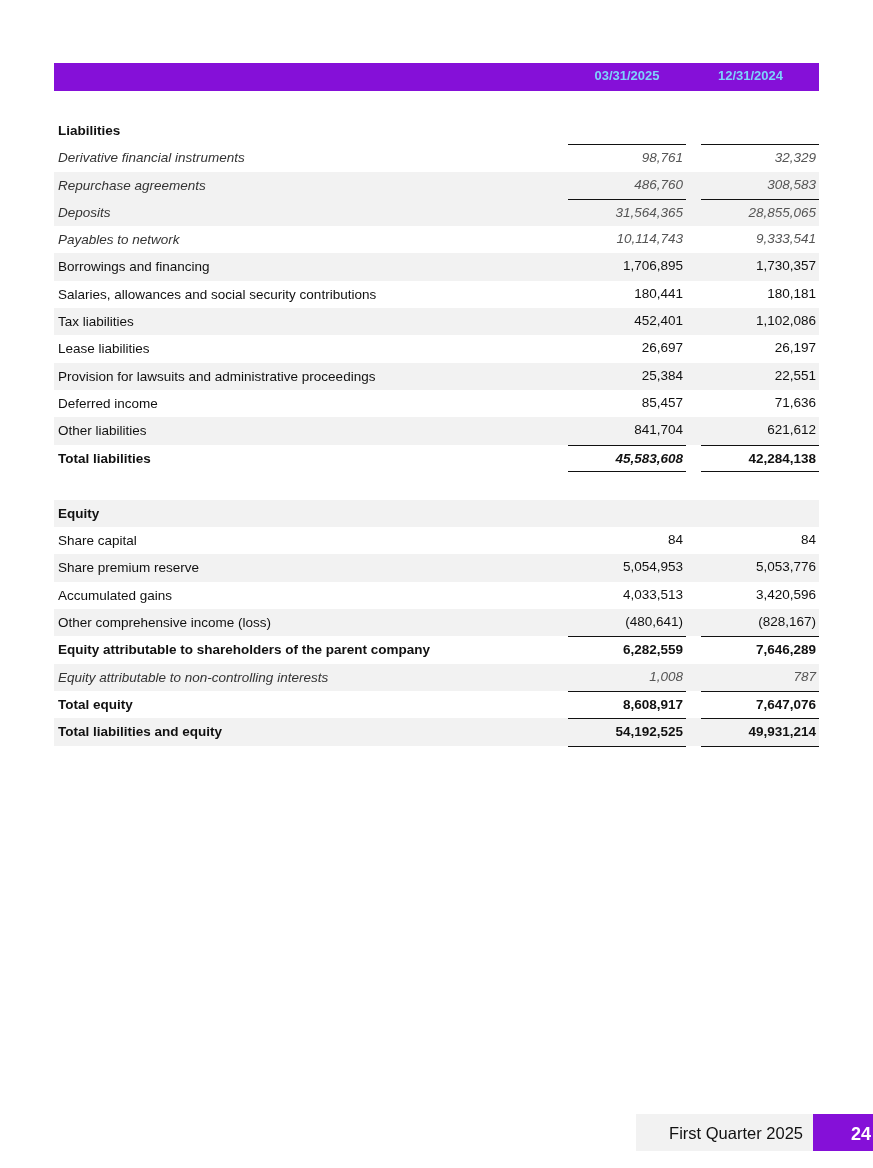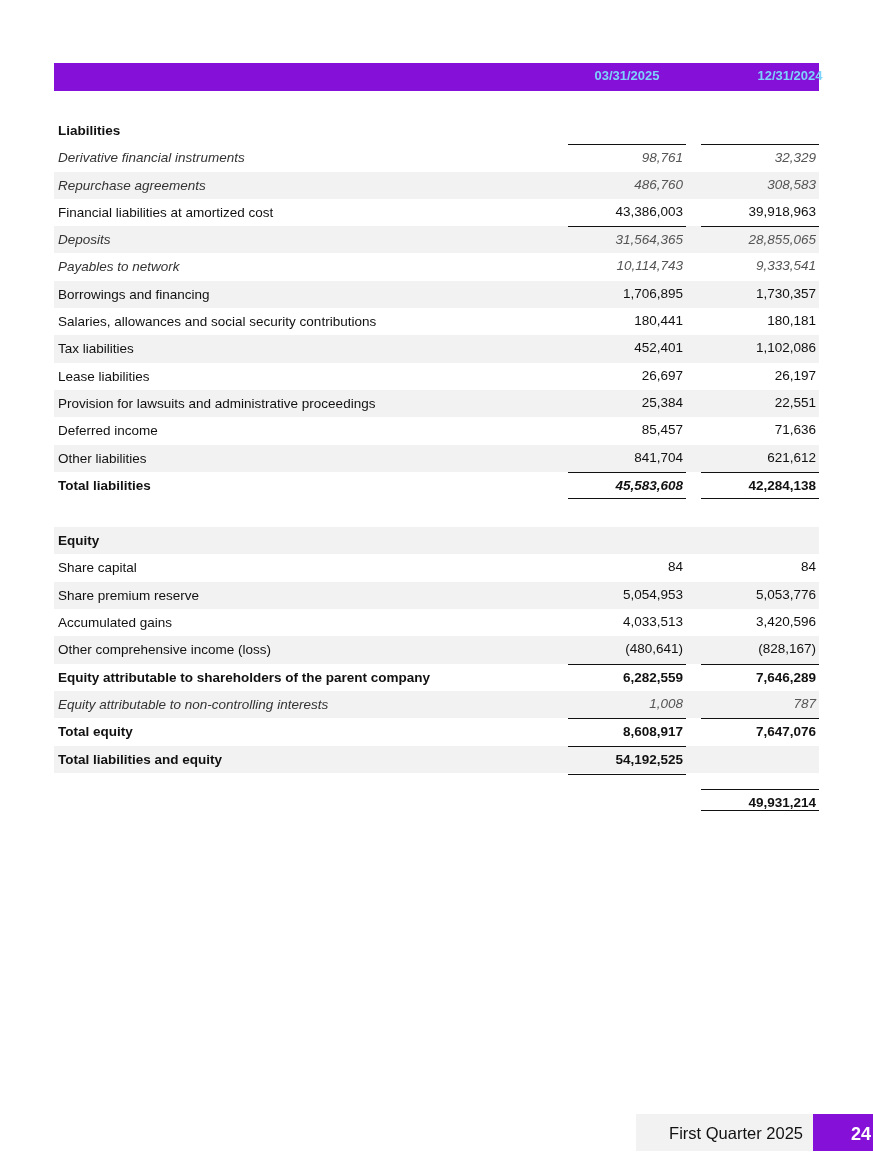--- a/index.html
+++ b/index.html
@@ -10,7 +10,7 @@
   .header-bar .hcol { position: absolute; top: 0; height: 28px; line-height: 25px;
                       color: #7dd3fc; font-weight: bold; font-size: 13px; text-align: center; }
   .hcol.c1 { left: 514px; width: 118px; }
-  .hcol.c2 { left: 677px; width: 118px; }
+  .hcol.c2 { left: 611px; width: 118px; text-align: right; }
 
   .table { position: absolute; left: 54px; top: 117px; width: 765px; }
   .row { position: relative; height: 27.3px; font-size: 13.5px; }

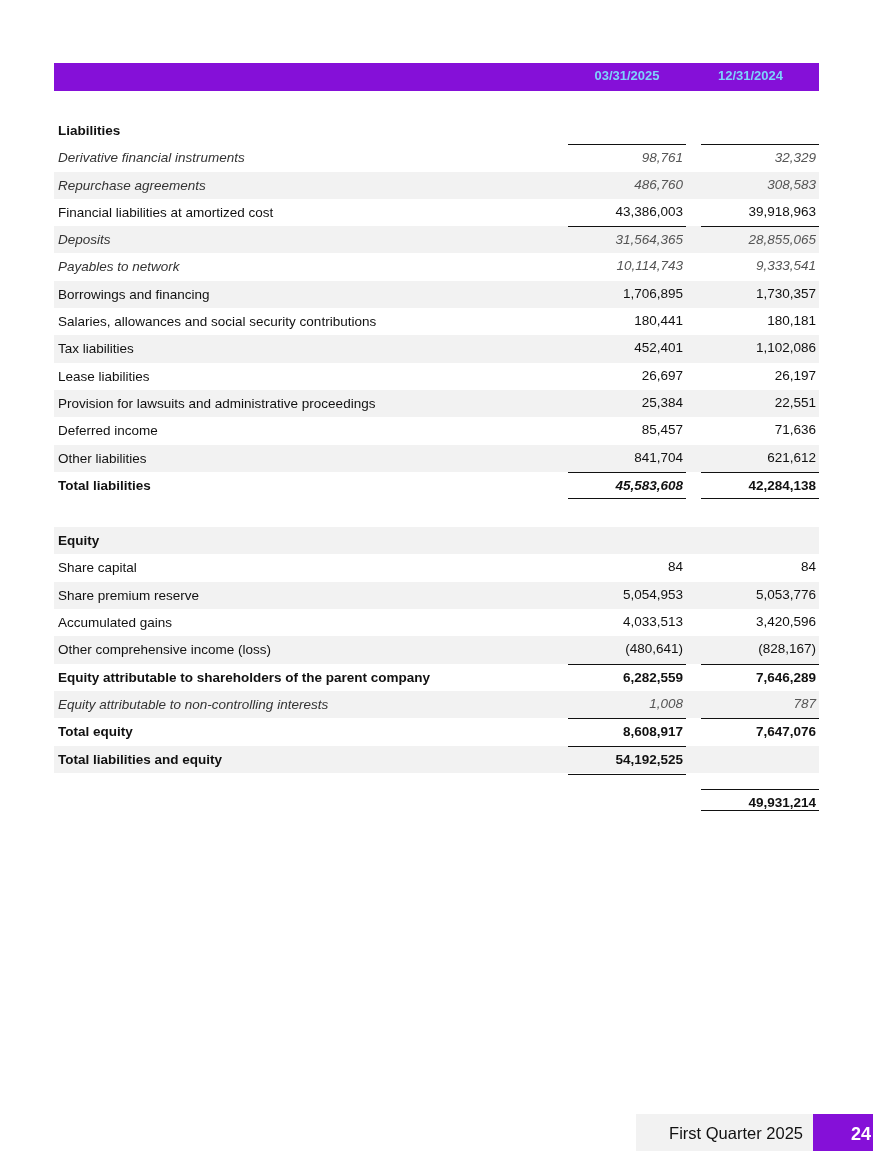--- a/index.html
+++ b/index.html
@@ -58,11 +58,6 @@
     <span class="label">Repurchase agreements</span>
     <span class="v c1"><span>486,760</span></span>
     <span class="v c2"><span>308,583</span></span>
-  </div>
-  <div class="row">
-    <span class="label">Financial liabilities at amortized cost</span>
-    <span class="v c1"><span>43,386,003</span></span>
-    <span class="v c2"><span>39,918,963</span></span>
   </div>
   <div class="row italic shade topline">
     <span class="label">Deposits</span>

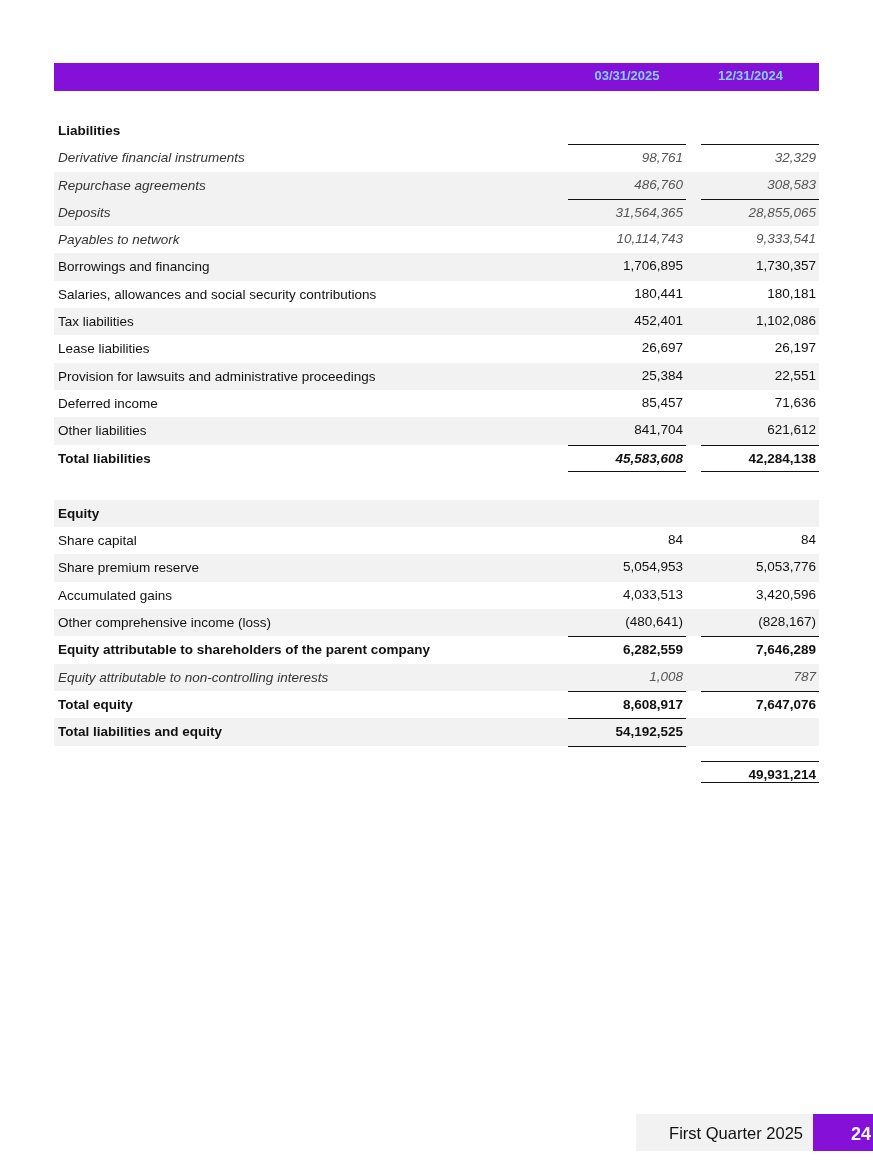--- a/index.html
+++ b/index.html
@@ -153,7 +153,7 @@
   <div class="row bold shade topline">
     <span class="label">Total liabilities and equity</span>
     <span class="v c1" style="border-bottom:1.5px solid #111; height:29px;"><span>54,192,525</span></span>
-    <span class="v c2" style="border-bottom:1.5px solid #111; height:22px;margin-top:43px;"><span>49,931,214</span></span>
+    <span class="v c2" style="border-bottom:1.5px solid #111; height:29px;"><span>49,931,214</span></span>
   </div>
 </div>
 

